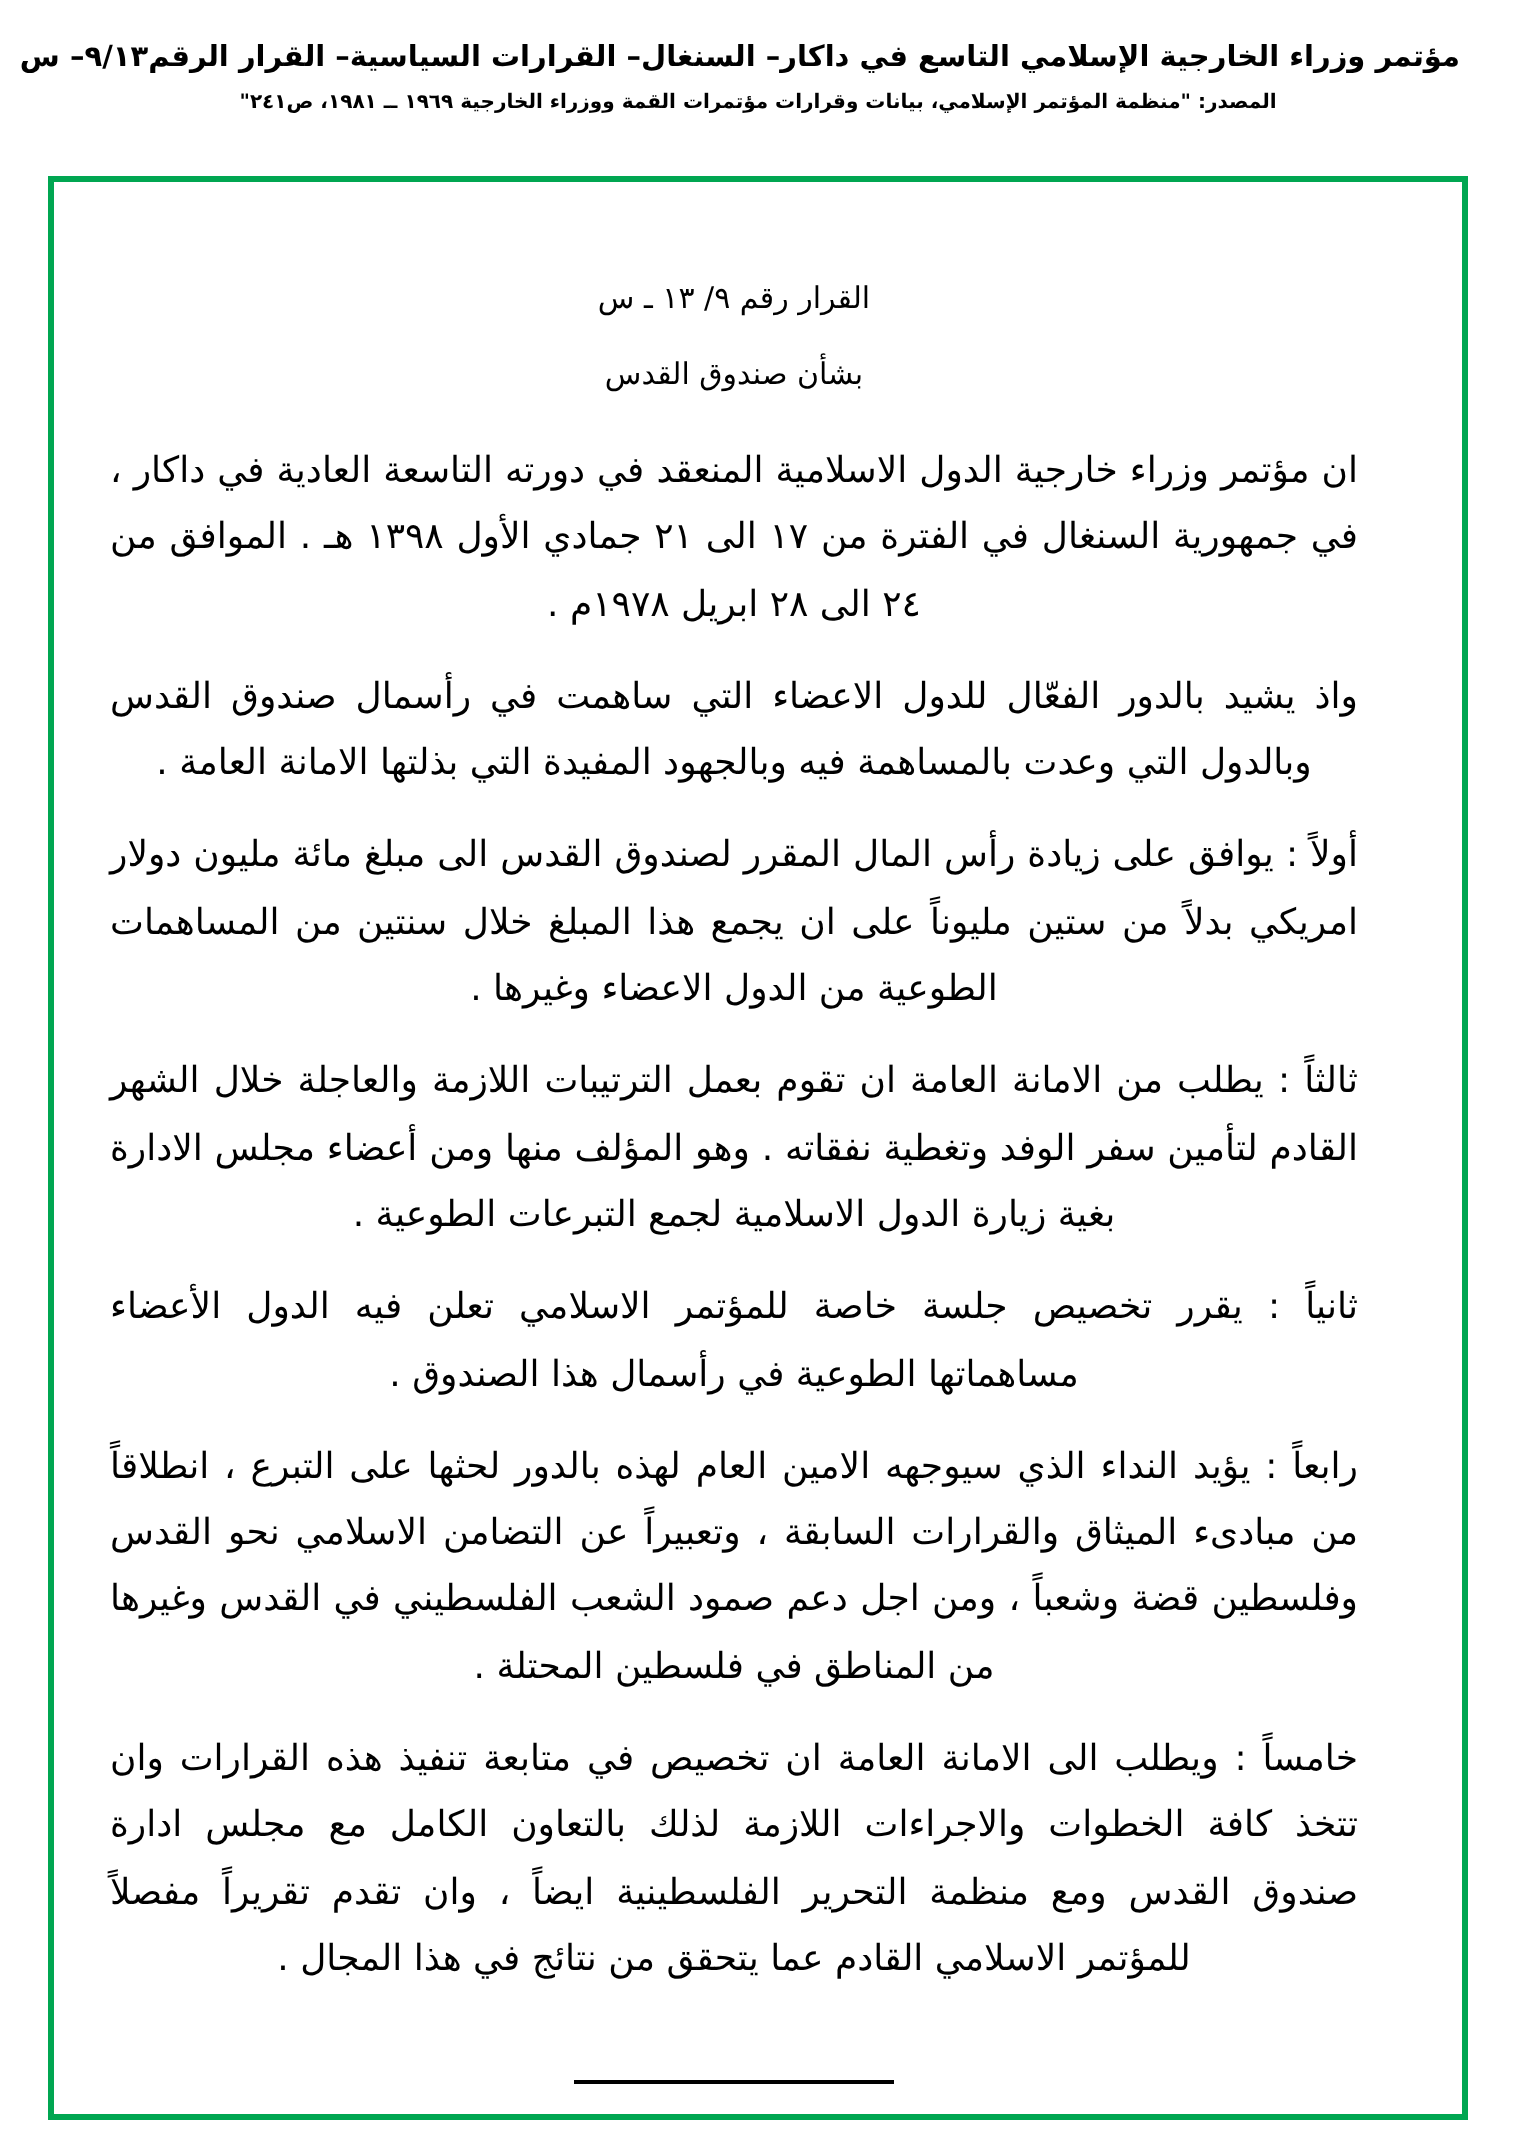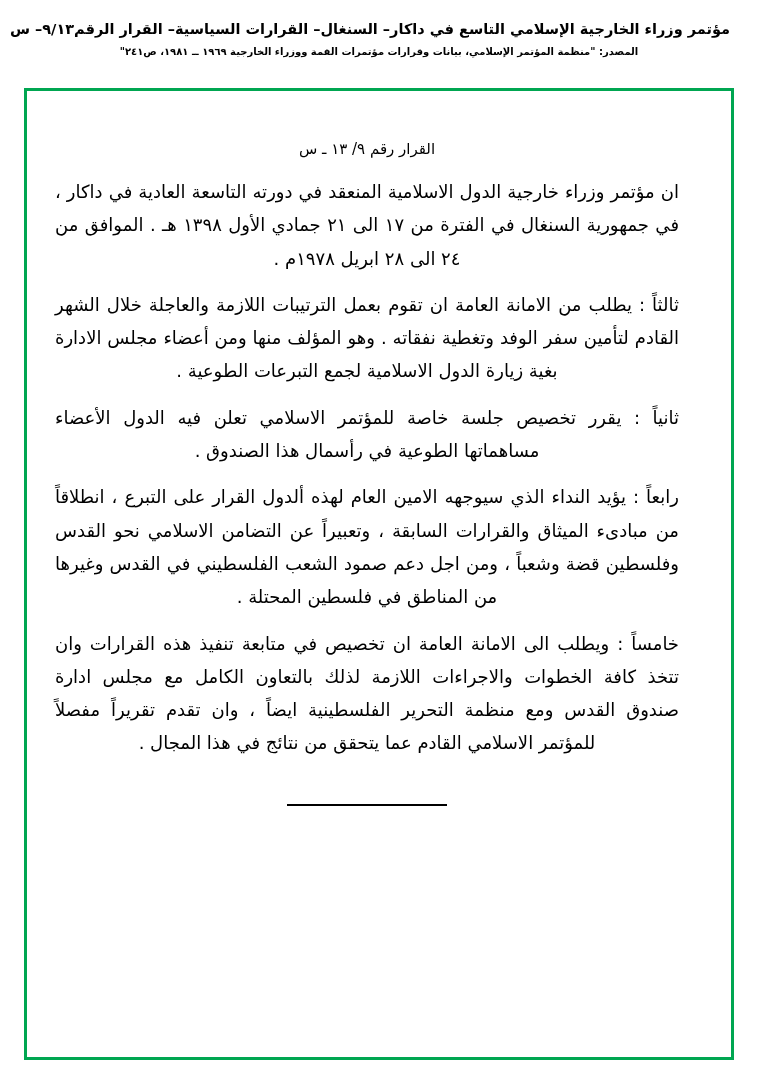--- a/index.html
+++ b/index.html
@@ -101,6 +101,7 @@
     <div class="frame-inner">
 
       <div class="doc-number">القرار رقم ٩/ ١٣ ـ س</div>
+      <div class="doc-subject">بشأن صندوق القدس</div>
 
       <p class="para">ان مؤتمر وزراء خارجية الدول الاسلامية المنعقد في دورته التاسعة العادية في داكار ، في جمهورية السنغال في الفترة من ١٧ الى ٢١ جمادي الأول ١٣٩٨ هـ . الموافق من ٢٤ الى ٢٨ ابريل ١٩٧٨م .</p>
       <p class="para">ثالثاً : يطلب من الامانة العامة ان تقوم بعمل الترتيبات اللازمة والعاجلة خلال الشهر القادم لتأمين سفر الوفد وتغطية نفقاته . وهو المؤلف منها ومن أعضاء مجلس الادارة بغية زيارة الدول الاسلامية لجمع التبرعات الطوعية .</p>

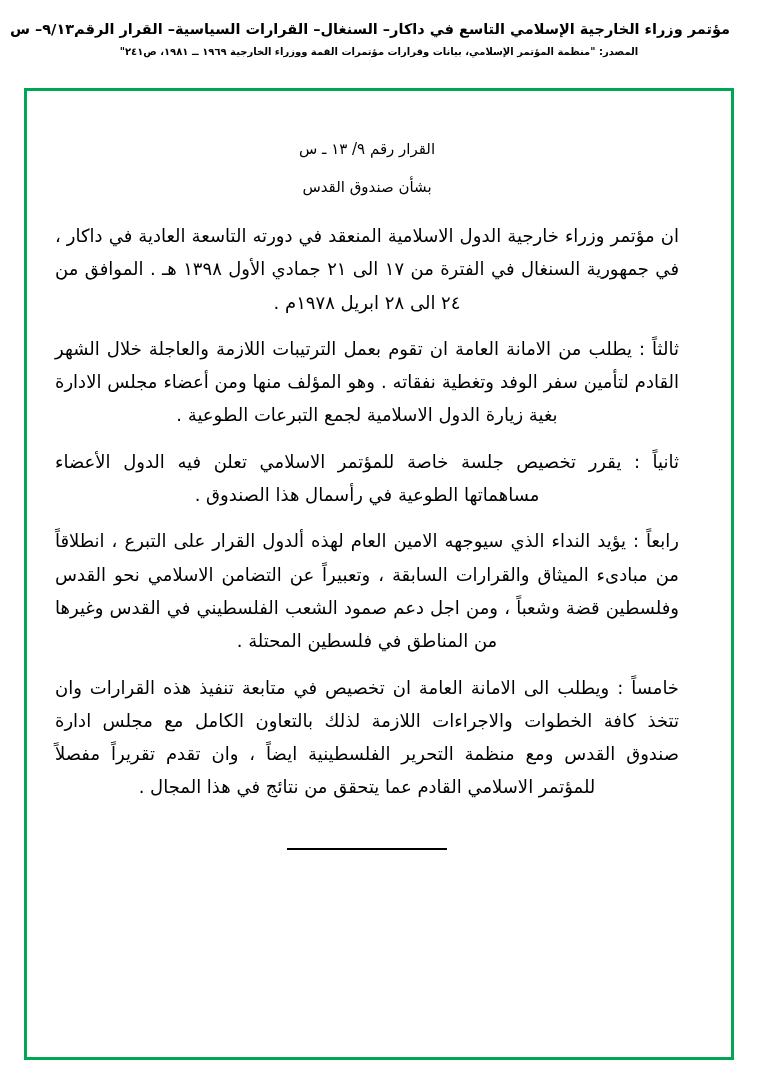--- a/index.html
+++ b/index.html
@@ -104,6 +104,7 @@
       <div class="doc-subject">بشأن صندوق القدس</div>
 
       <p class="para">ان مؤتمر وزراء خارجية الدول الاسلامية المنعقد في دورته التاسعة العادية في داكار ، في جمهورية السنغال في الفترة من ١٧ الى ٢١ جمادي الأول ١٣٩٨ هـ . الموافق من ٢٤ الى ٢٨ ابريل ١٩٧٨م .</p>
+      <p class="para">واذ يشيد بالدور الفعّال للدول الاعضاء التي ساهمت في رأسمال صندوق القدس وبالدول التي وعدت بالمساهمة فيه وبالجهود المفيدة التي بذلتها الامانة العامة .</p>
       <p class="para">ثالثاً : يطلب من الامانة العامة ان تقوم بعمل الترتيبات اللازمة والعاجلة خلال الشهر القادم لتأمين سفر الوفد وتغطية نفقاته . وهو المؤلف منها ومن أعضاء مجلس الادارة بغية زيارة الدول الاسلامية لجمع التبرعات الطوعية .</p>
       <p class="para">ثانياً : يقرر تخصيص جلسة خاصة للمؤتمر الاسلامي تعلن فيه الدول الأعضاء مساهماتها الطوعية في رأسمال هذا الصندوق .</p>
       <p class="para">رابعاً : يؤيد النداء الذي سيوجهه الامين العام لهذه ألدول القرار على التبرع ، انطلاقاً من مبادىء الميثاق والقرارات السابقة ، وتعبيراً عن التضامن الاسلامي نحو القدس وفلسطين قضة وشعباً ، ومن اجل دعم صمود الشعب الفلسطيني في القدس وغيرها من المناطق في فلسطين المحتلة .</p>

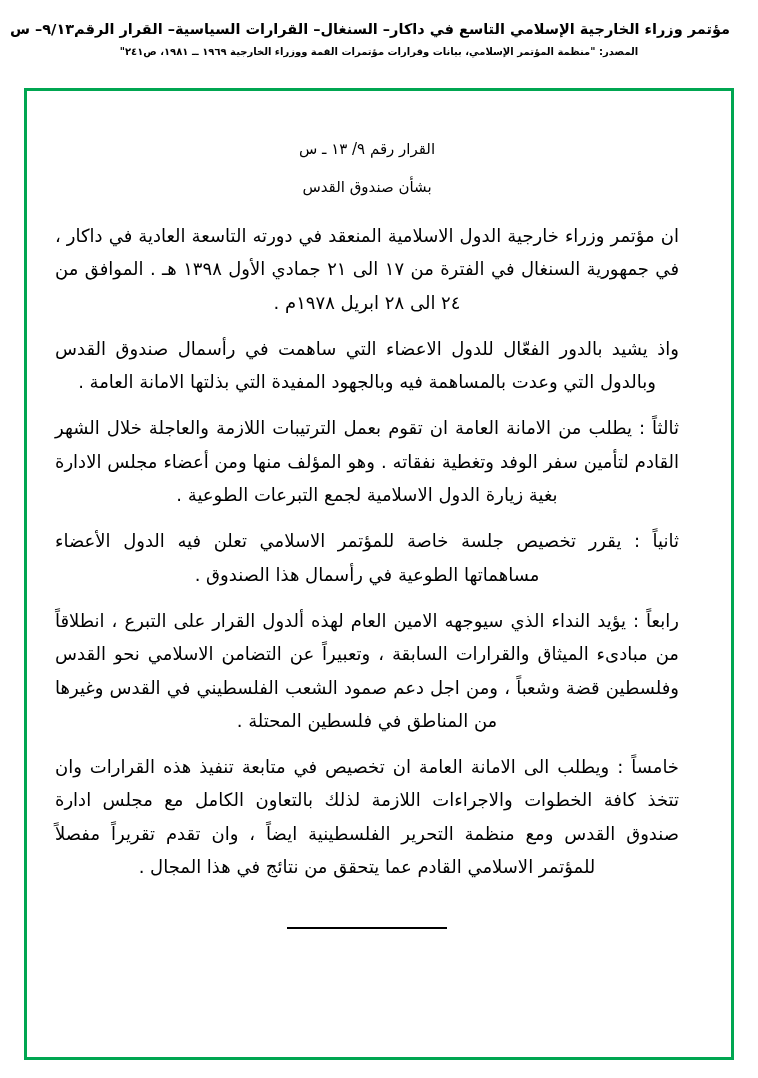--- a/index.html
+++ b/index.html
@@ -105,6 +105,7 @@
 
       <p class="para">ان مؤتمر وزراء خارجية الدول الاسلامية المنعقد في دورته التاسعة العادية في داكار ، في جمهورية السنغال في الفترة من ١٧ الى ٢١ جمادي الأول ١٣٩٨ هـ . الموافق من ٢٤ الى ٢٨ ابريل ١٩٧٨م .</p>
       <p class="para">واذ يشيد بالدور الفعّال للدول الاعضاء التي ساهمت في رأسمال صندوق القدس وبالدول التي وعدت بالمساهمة فيه وبالجهود المفيدة التي بذلتها الامانة العامة .</p>
+      <p class="para">أولاً : يوافق على زيادة رأس المال المقرر لصندوق القدس الى مبلغ مائة مليون دولار امريكي بدلاً من ستين مليوناً على ان يجمع هذا المبلغ خلال سنتين من المساهمات الطوعية من الدول الاعضاء وغيرها .</p>
       <p class="para">ثالثاً : يطلب من الامانة العامة ان تقوم بعمل الترتيبات اللازمة والعاجلة خلال الشهر القادم لتأمين سفر الوفد وتغطية نفقاته . وهو المؤلف منها ومن أعضاء مجلس الادارة بغية زيارة الدول الاسلامية لجمع التبرعات الطوعية .</p>
       <p class="para">ثانياً : يقرر تخصيص جلسة خاصة للمؤتمر الاسلامي تعلن فيه الدول الأعضاء مساهماتها الطوعية في رأسمال هذا الصندوق .</p>
       <p class="para">رابعاً : يؤيد النداء الذي سيوجهه الامين العام لهذه ألدول القرار على التبرع ، انطلاقاً من مبادىء الميثاق والقرارات السابقة ، وتعبيراً عن التضامن الاسلامي نحو القدس وفلسطين قضة وشعباً ، ومن اجل دعم صمود الشعب الفلسطيني في القدس وغيرها من المناطق في فلسطين المحتلة .</p>

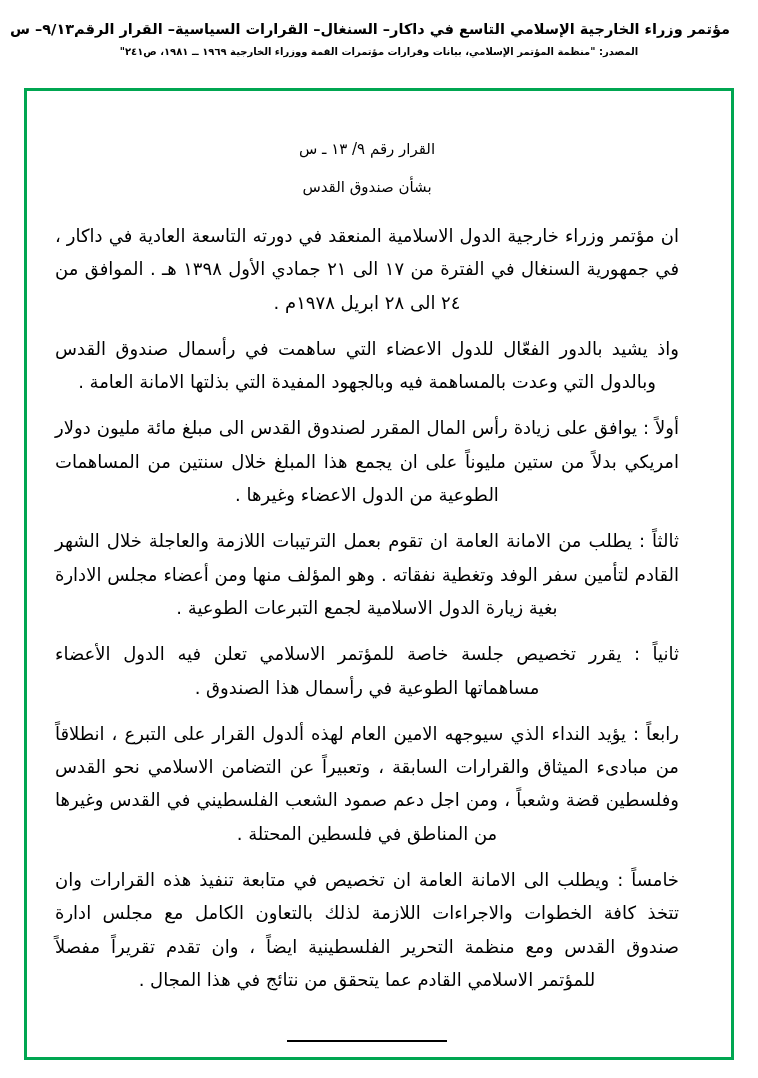--- a/index.html
+++ b/index.html
@@ -108,7 +108,7 @@
       <p class="para">أولاً : يوافق على زيادة رأس المال المقرر لصندوق القدس الى مبلغ مائة مليون دولار امريكي بدلاً من ستين مليوناً على ان يجمع هذا المبلغ خلال سنتين من المساهمات الطوعية من الدول الاعضاء وغيرها .</p>
       <p class="para">ثالثاً : يطلب من الامانة العامة ان تقوم بعمل الترتيبات اللازمة والعاجلة خلال الشهر القادم لتأمين سفر الوفد وتغطية نفقاته . وهو المؤلف منها ومن أعضاء مجلس الادارة بغية زيارة الدول الاسلامية لجمع التبرعات الطوعية .</p>
       <p class="para">ثانياً : يقرر تخصيص جلسة خاصة للمؤتمر الاسلامي تعلن فيه الدول الأعضاء مساهماتها الطوعية في رأسمال هذا الصندوق .</p>
-      <p class="para">رابعاً : يؤيد النداء الذي سيوجهه الامين العام لهذه ألدول القرار على التبرع ، انطلاقاً من مبادىء الميثاق والقرارات السابقة ، وتعبيراً عن التضامن الاسلامي نحو القدس وفلسطين قضة وشعباً ، ومن اجل دعم صمود الشعب الفلسطيني في القدس وغيرها من المناطق في فلسطين المحتلة .</p>
+      <p class="para">رابعاً : يؤيد النداء الذي سيوجهه الامين العام لهذه بالدور لحثها على التبرع ، انطلاقاً من مبادىء الميثاق والقرارات السابقة ، وتعبيراً عن التضامن الاسلامي نحو القدس وفلسطين قضة وشعباً ، ومن اجل دعم صمود الشعب الفلسطيني في القدس وغيرها من المناطق في فلسطين المحتلة .</p>
       <p class="para">خامساً : ويطلب الى الامانة العامة ان تخصيص في متابعة تنفيذ هذه القرارات وان تتخذ كافة الخطوات والاجراءات اللازمة لذلك بالتعاون الكامل مع مجلس ادارة صندوق القدس ومع منظمة التحرير الفلسطينية ايضاً ، وان تقدم تقريراً مفصلاً للمؤتمر الاسلامي القادم عما يتحقق من نتائج في هذا المجال .</p>
 
       <div class="rule"></div>

